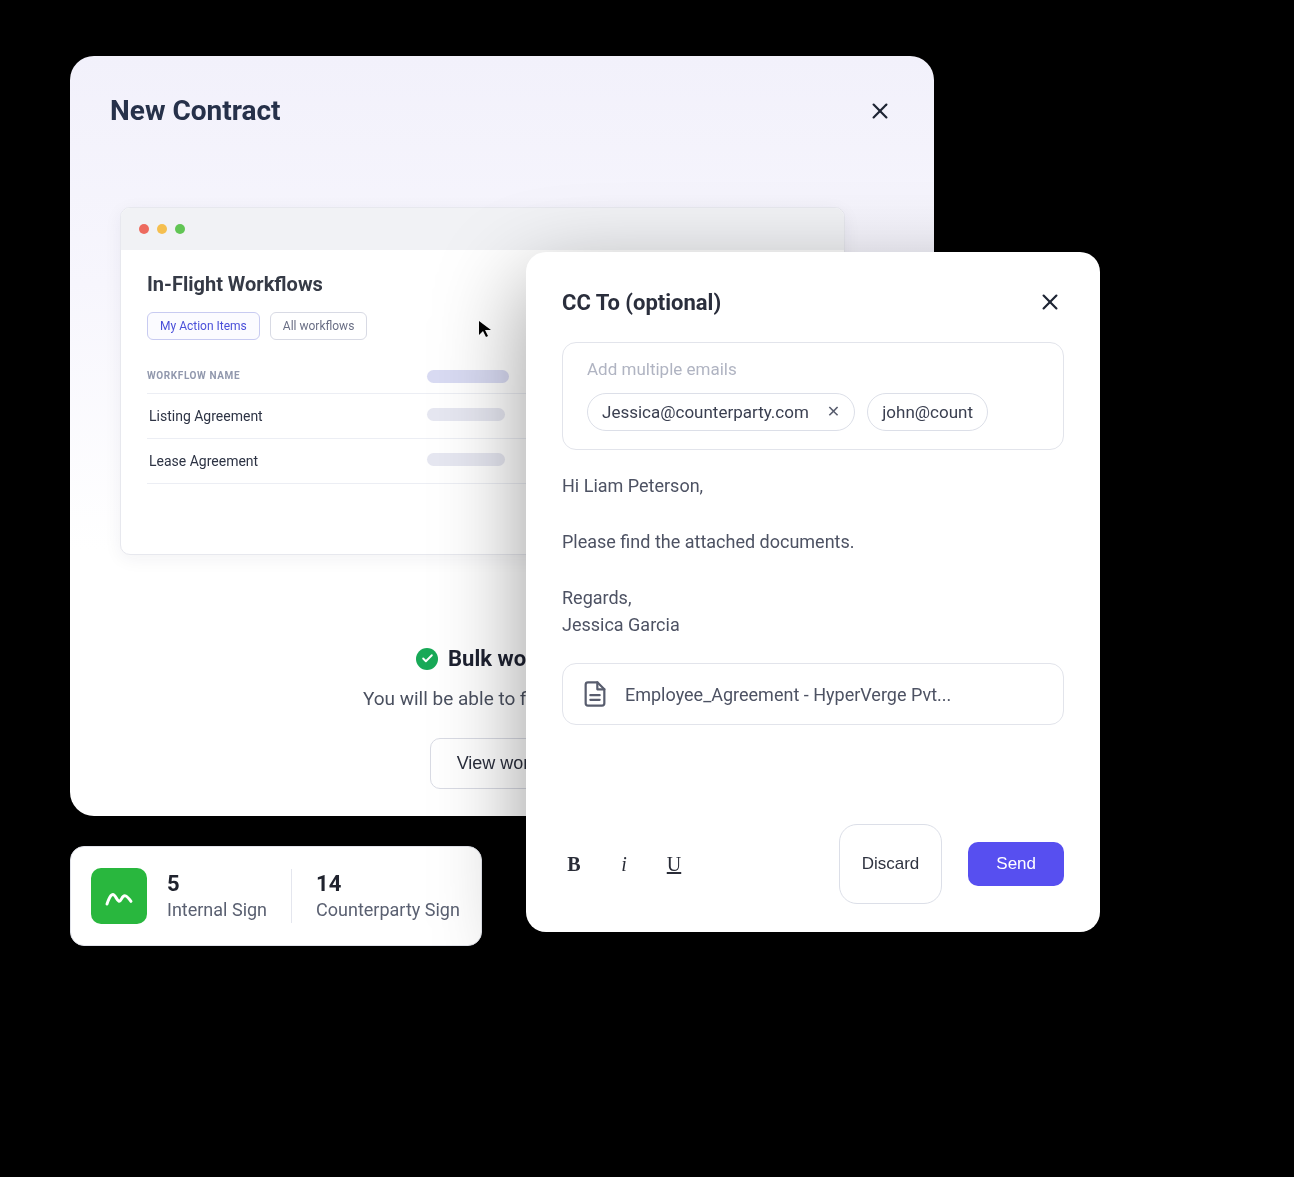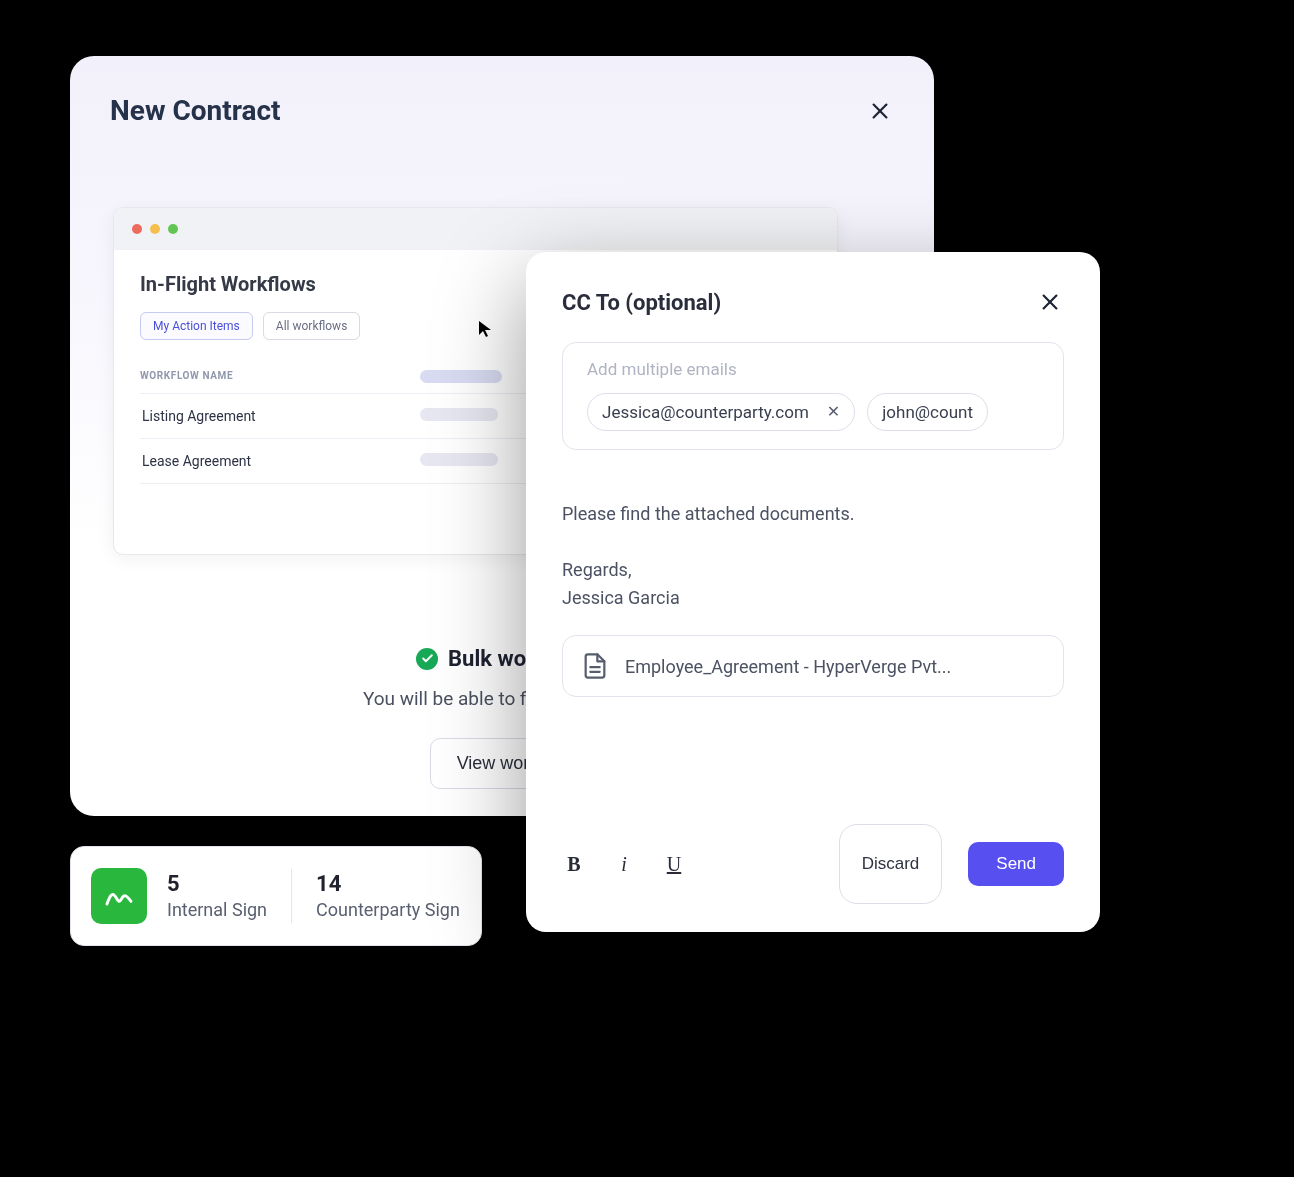--- a/index.html
+++ b/index.html
@@ -46,7 +46,7 @@
   
   .workflow-window {
     position: absolute;
-    left: 113px;
+    left: 120px;
     top: 207px;
     width: 725px;
     height: 348px;

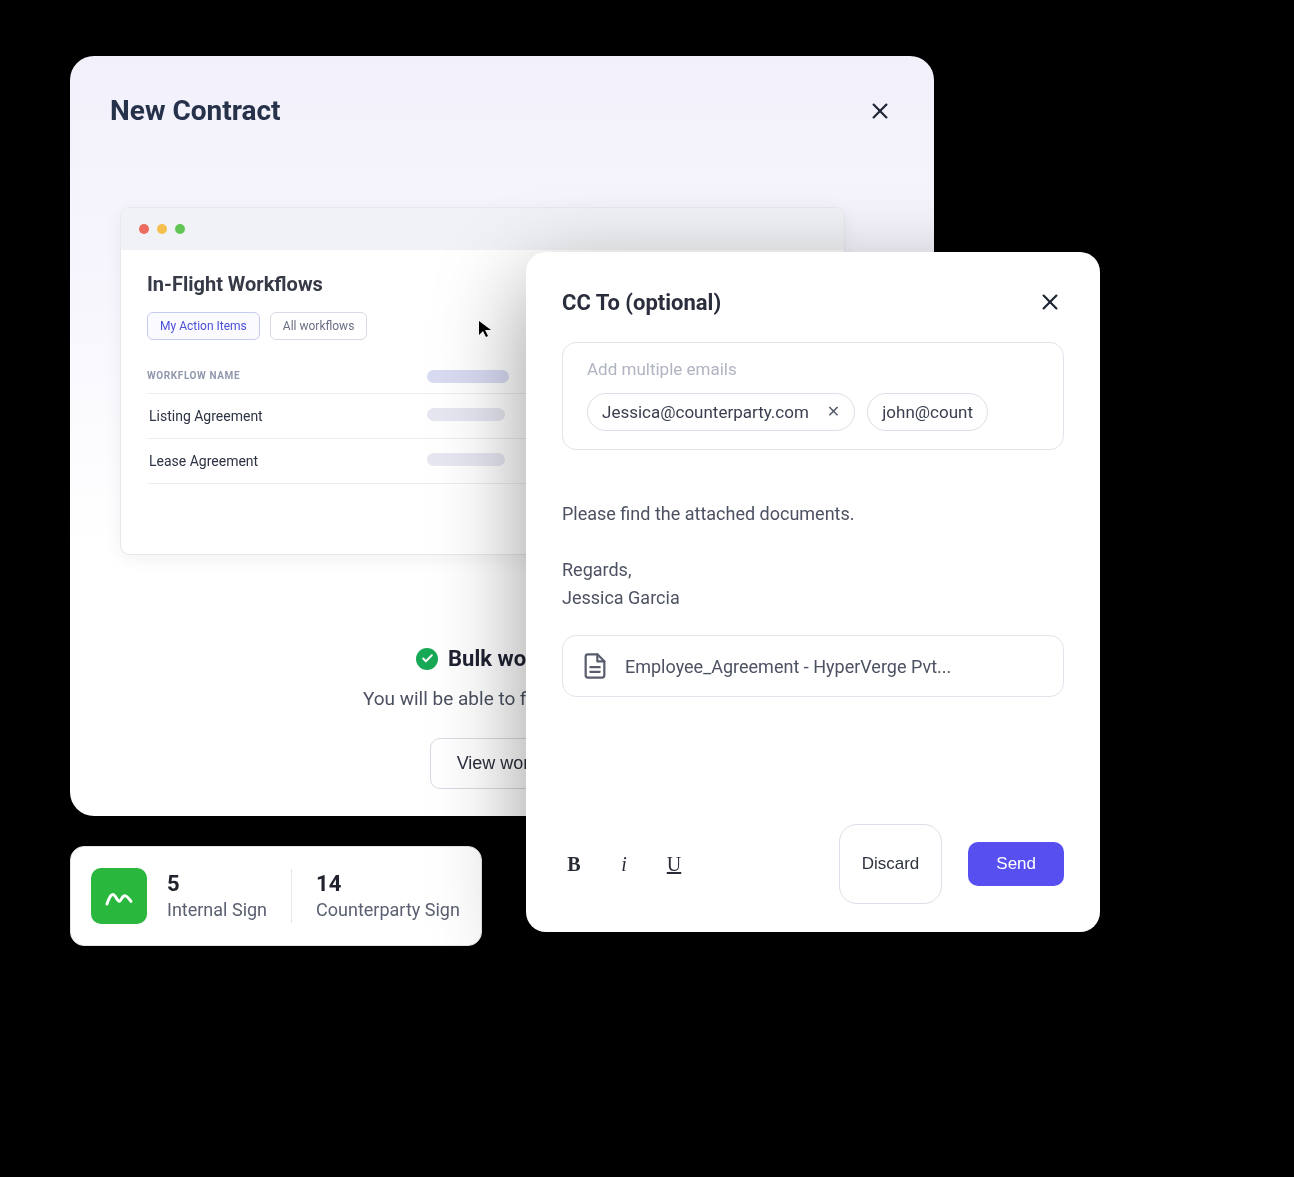--- a/index.html
+++ b/index.html
@@ -369,6 +369,7 @@
   </div>
 
   <div class="body-text">
+    <div>Hi Liam Peterson,</div>
     <br>
     <div>Please find the attached documents.</div>
     <br>

